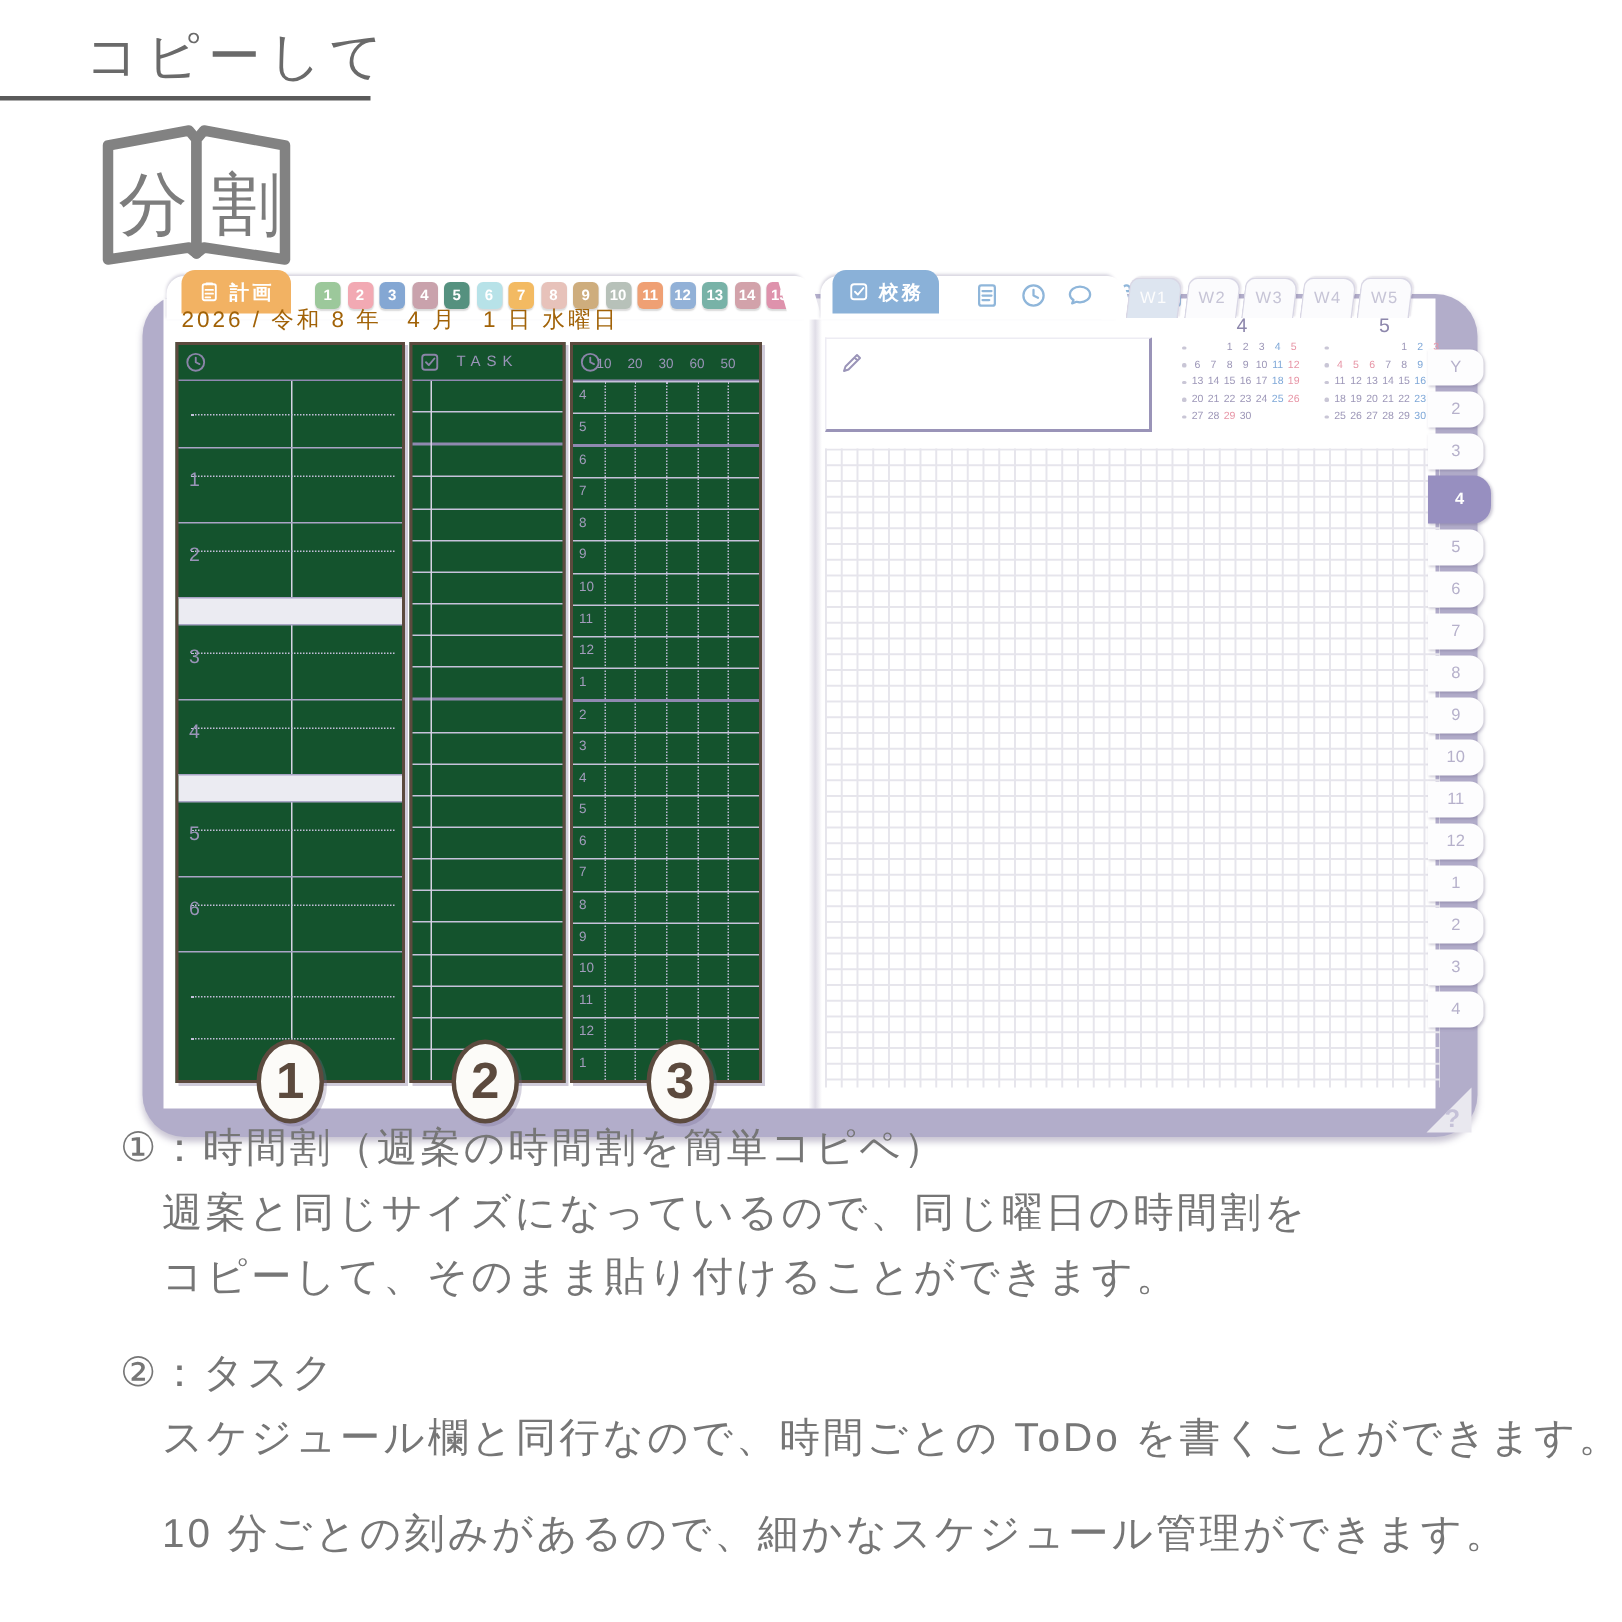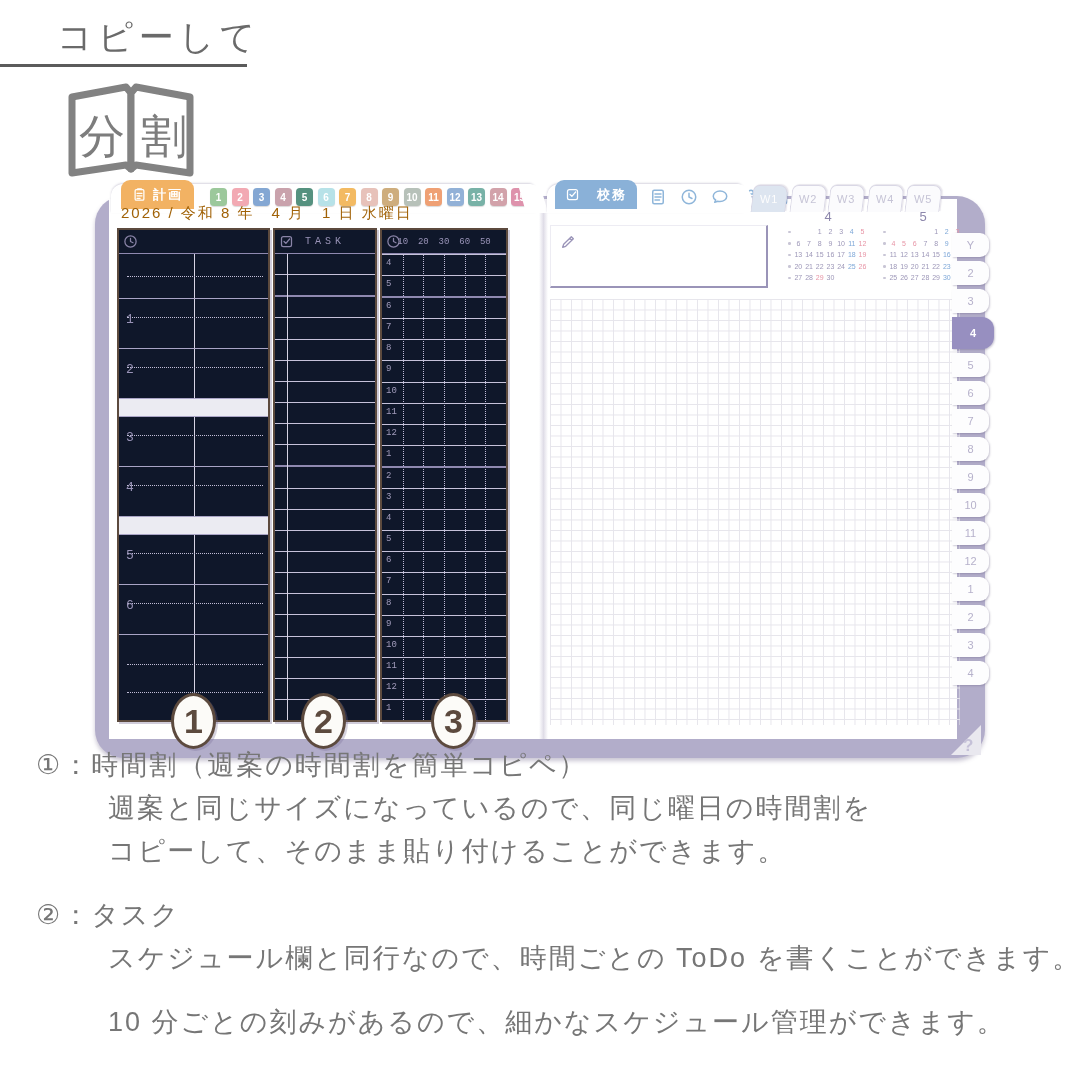--- a/index.html
+++ b/index.html
@@ -36,7 +36,7 @@
             display:flex;align-items:center;gap:6px;letter-spacing:2px;}
   .work-tab{position:absolute;left:8px;top:-4px;height:29px;padding:0 10px;background:#8ab1d8;
             border-radius:9px 9px 0 0;color:#fff;font-weight:bold;font-size:13px;
-            display:flex;align-items:center;gap:17px;letter-spacing:2px;}
+            display:flex;align-items:center;gap:6px;letter-spacing:2px;}
   .number-tabs{position:absolute;left:99px;top:4px;display:flex;gap:4.5px;}
   .number-tab{width:17px;height:18px;border-radius:4px;color:#fff;font-size:10px;font-weight:bold;
               display:flex;align-items:center;justify-content:center;box-shadow:0 1px 1px rgba(0,0,0,.15);}

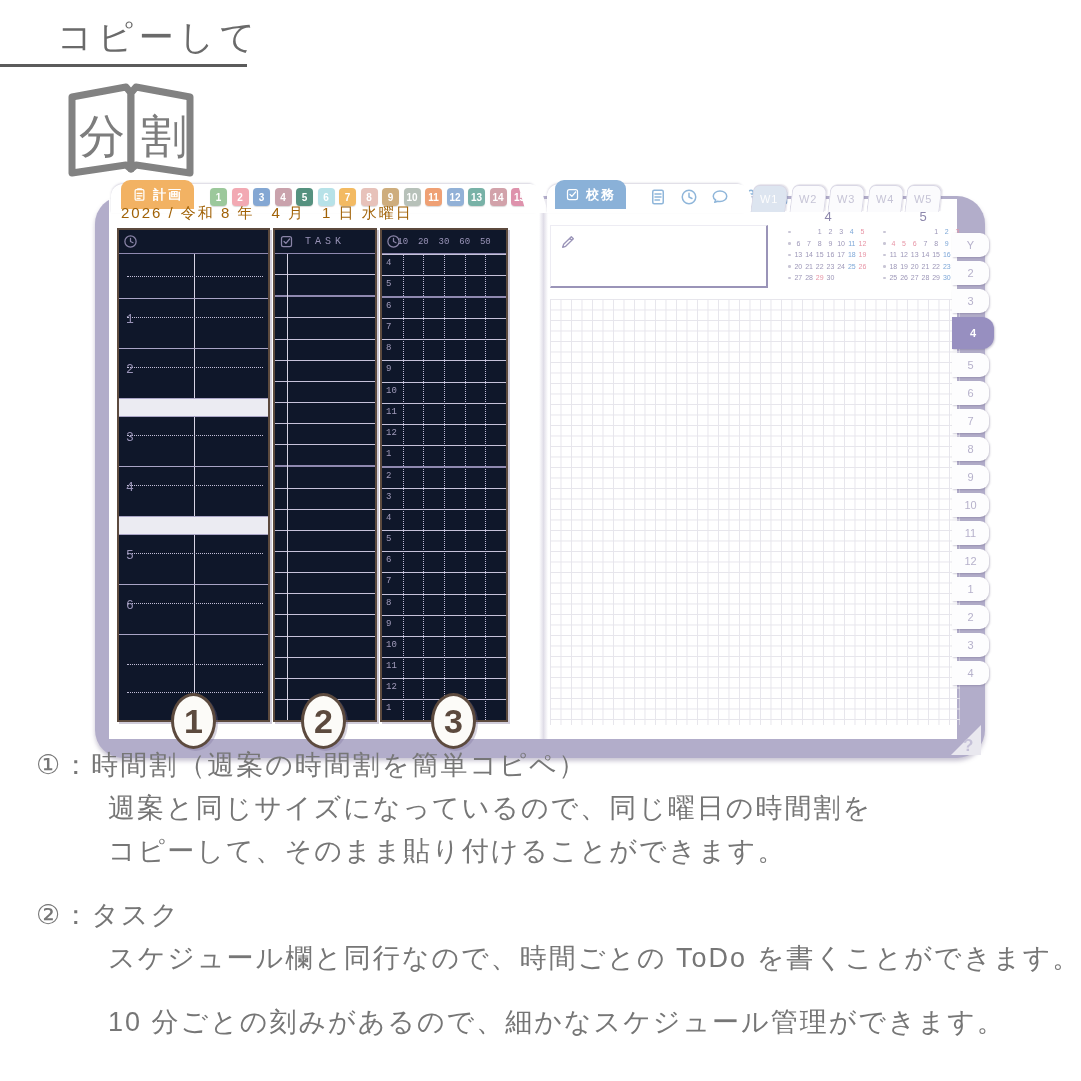--- a/index.html
+++ b/index.html
@@ -58,8 +58,8 @@
 
   
   .date-header{position:absolute;left:26px;top:21px;font-size:15px;color:#a16207;letter-spacing:2px;}
-  .col{position:absolute;top:45px;height:494px;background:#0f172a;border:2px solid #5c4a3e;
-       box-shadow:2px 2px 0 rgba(120,110,150,.35);font-family:Liberation Mono, monospace;}
+  .col{position:absolute;top:45px;height:494px;background:#14532d;border:2px solid #5c4a3e;
+       box-shadow:2px 2px 0 rgba(120,110,150,.35);}
   .col1{left:22px;width:153px;} .col2{left:178px;width:104px;} .col3{left:285px;width:128px;}
   .col-header{position:relative;height:24px;border-bottom:1px solid #8f89b0;color:#8a84a8;}
   .col-header .icn{position:absolute;left:4px;top:4px;width:15px;height:15px;color:#8a84a8;}

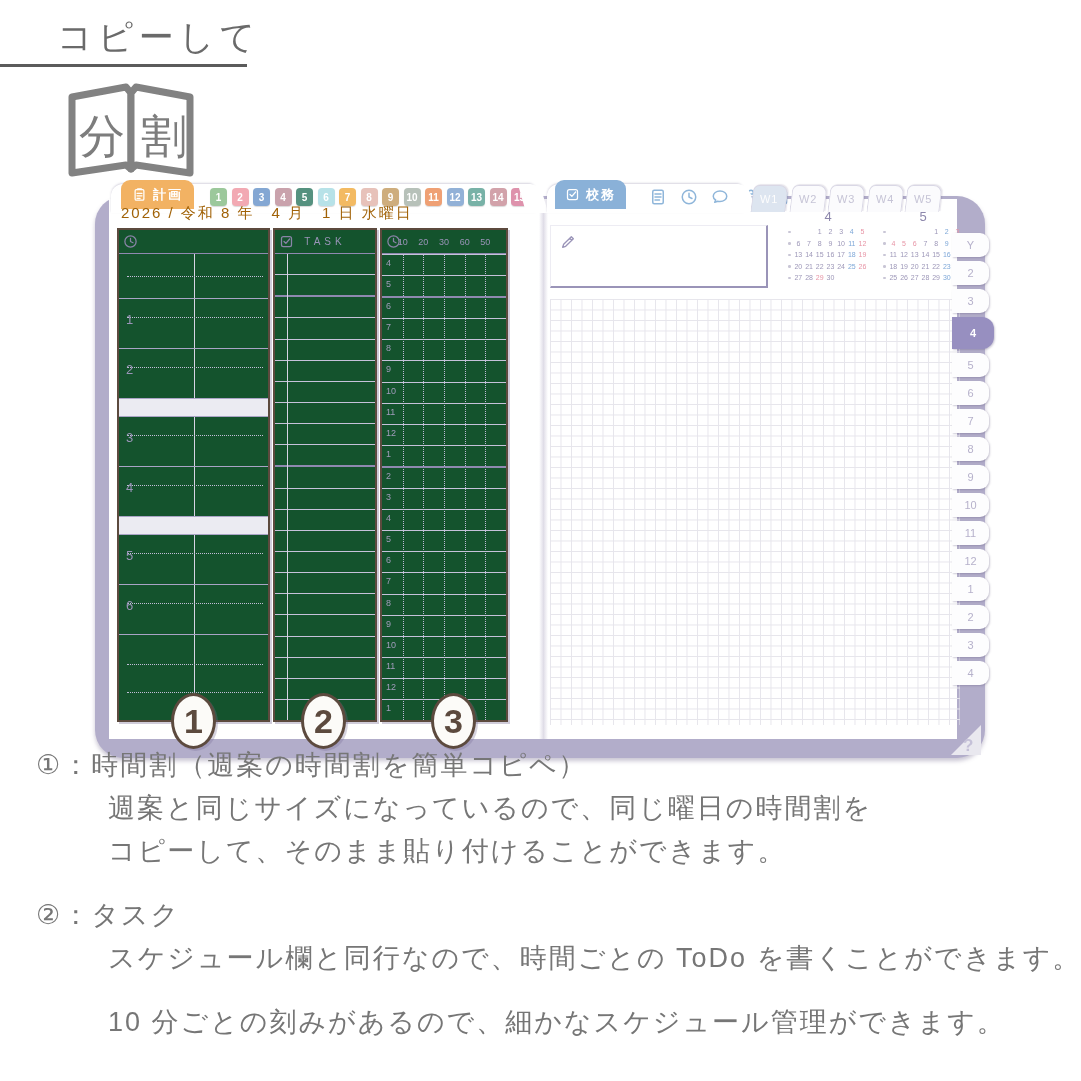--- a/index.html
+++ b/index.html
@@ -117,7 +117,7 @@
 
   
   .description{position:absolute;left:0;top:744px;width:1081px;color:#767676;font-size:27px;}
-  .desc-item{margin-bottom:21px;}
+  .desc-item{margin-bottom:21px;padding-left:44px;}
   .desc-head{margin-left:36px;letter-spacing:2px;line-height:43px;white-space:nowrap;}
   .desc-line{margin-left:108px;letter-spacing:2px;line-height:43px;white-space:nowrap;}
 </style>

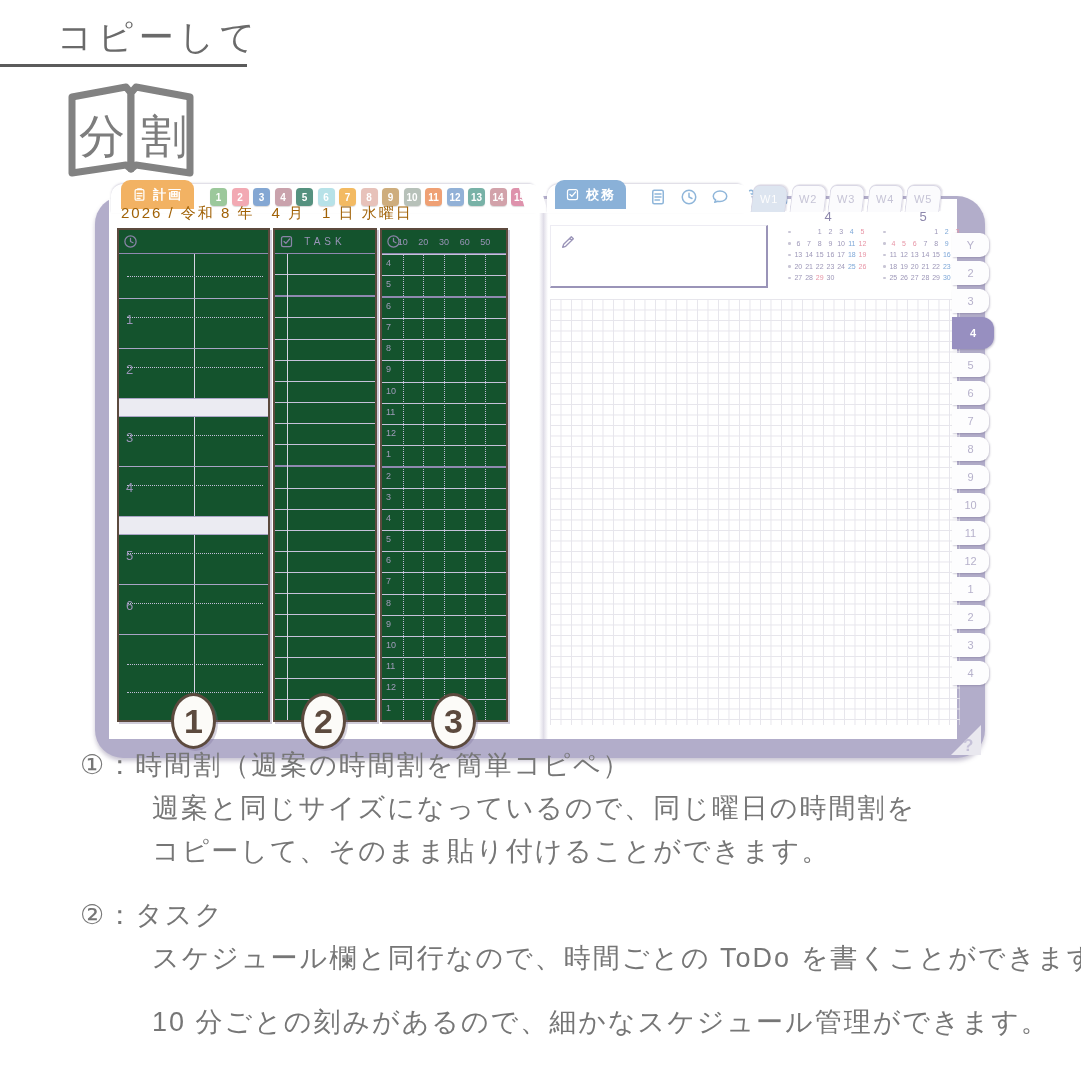--- a/index.html
+++ b/index.html
@@ -119,7 +119,7 @@
   .description{position:absolute;left:0;top:744px;width:1081px;color:#767676;font-size:27px;}
   .desc-item{margin-bottom:21px;padding-left:44px;}
   .desc-head{margin-left:36px;letter-spacing:2px;line-height:43px;white-space:nowrap;}
-  .desc-line{margin-left:108px;letter-spacing:2px;line-height:43px;white-space:nowrap;}
+  .desc-line{margin-left:64px;letter-spacing:2px;line-height:43px;white-space:nowrap;}
 </style>
 </head>
 <body>

